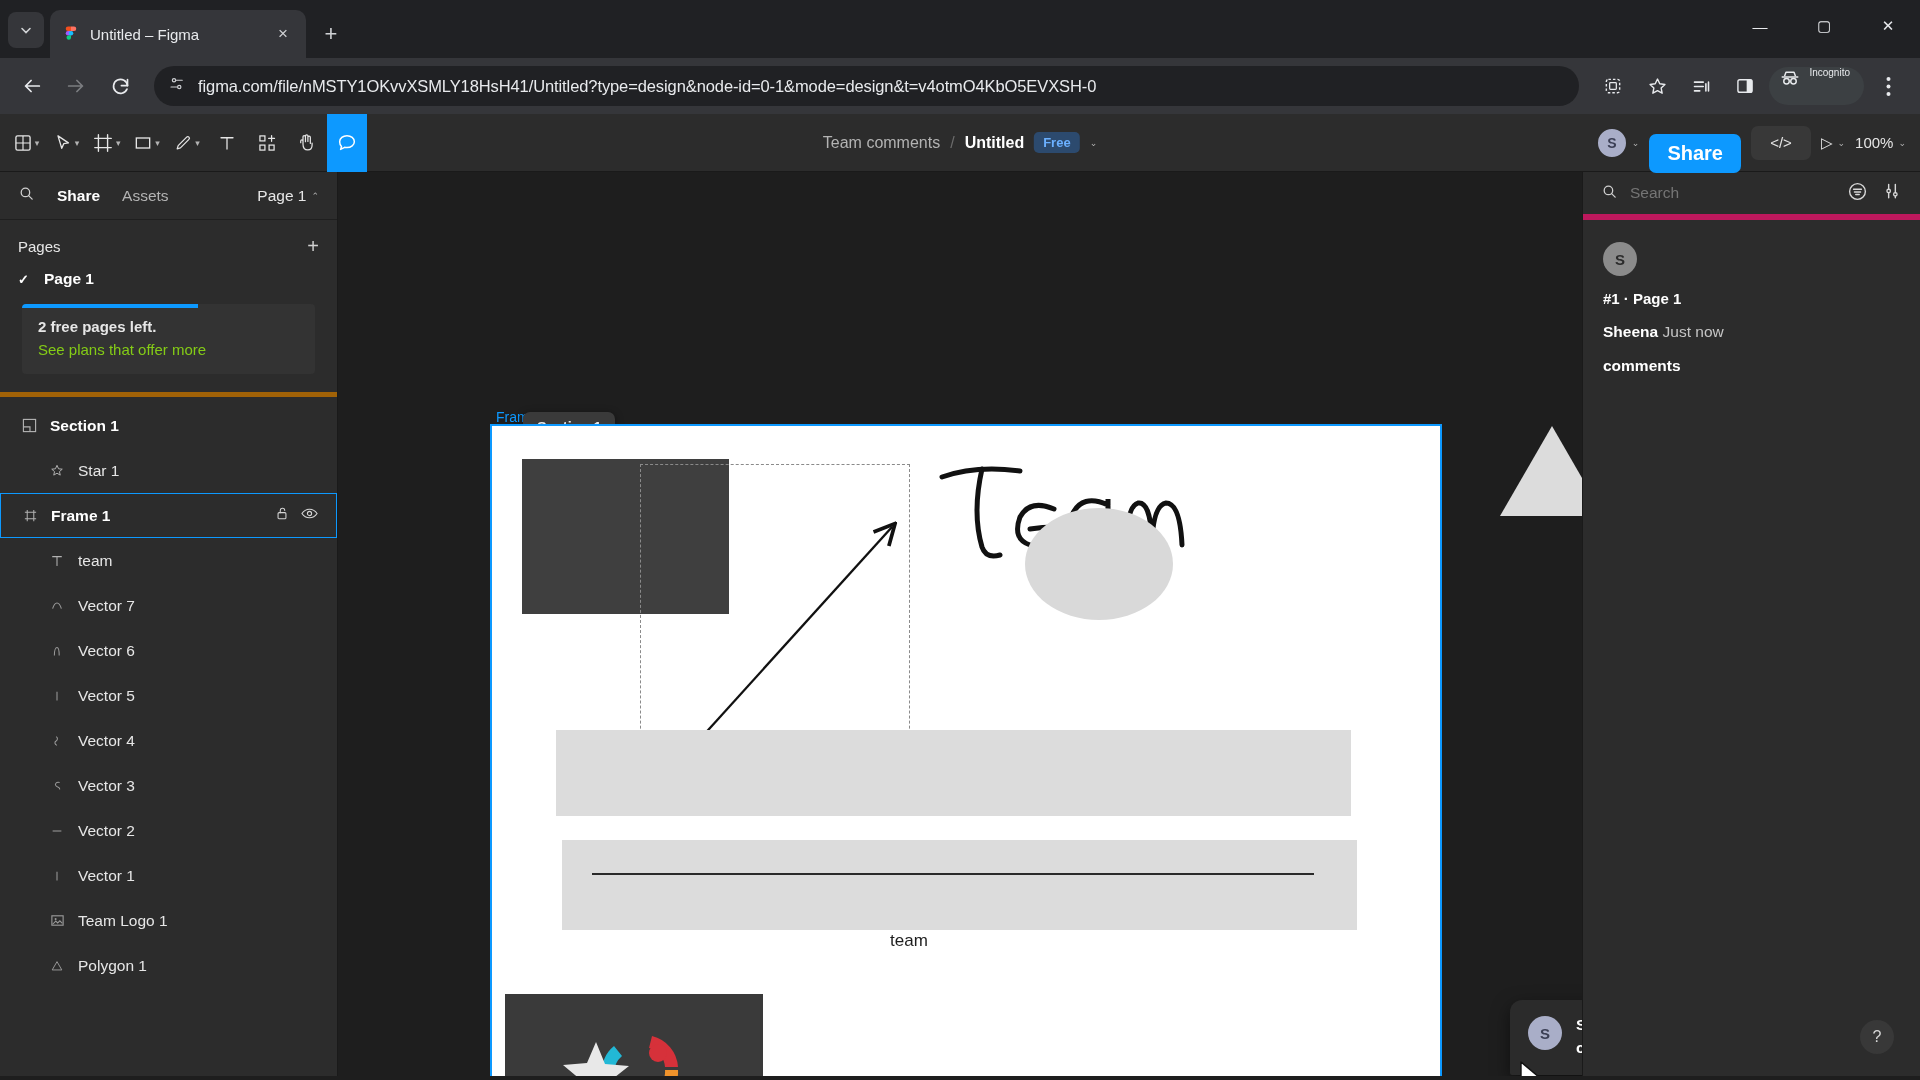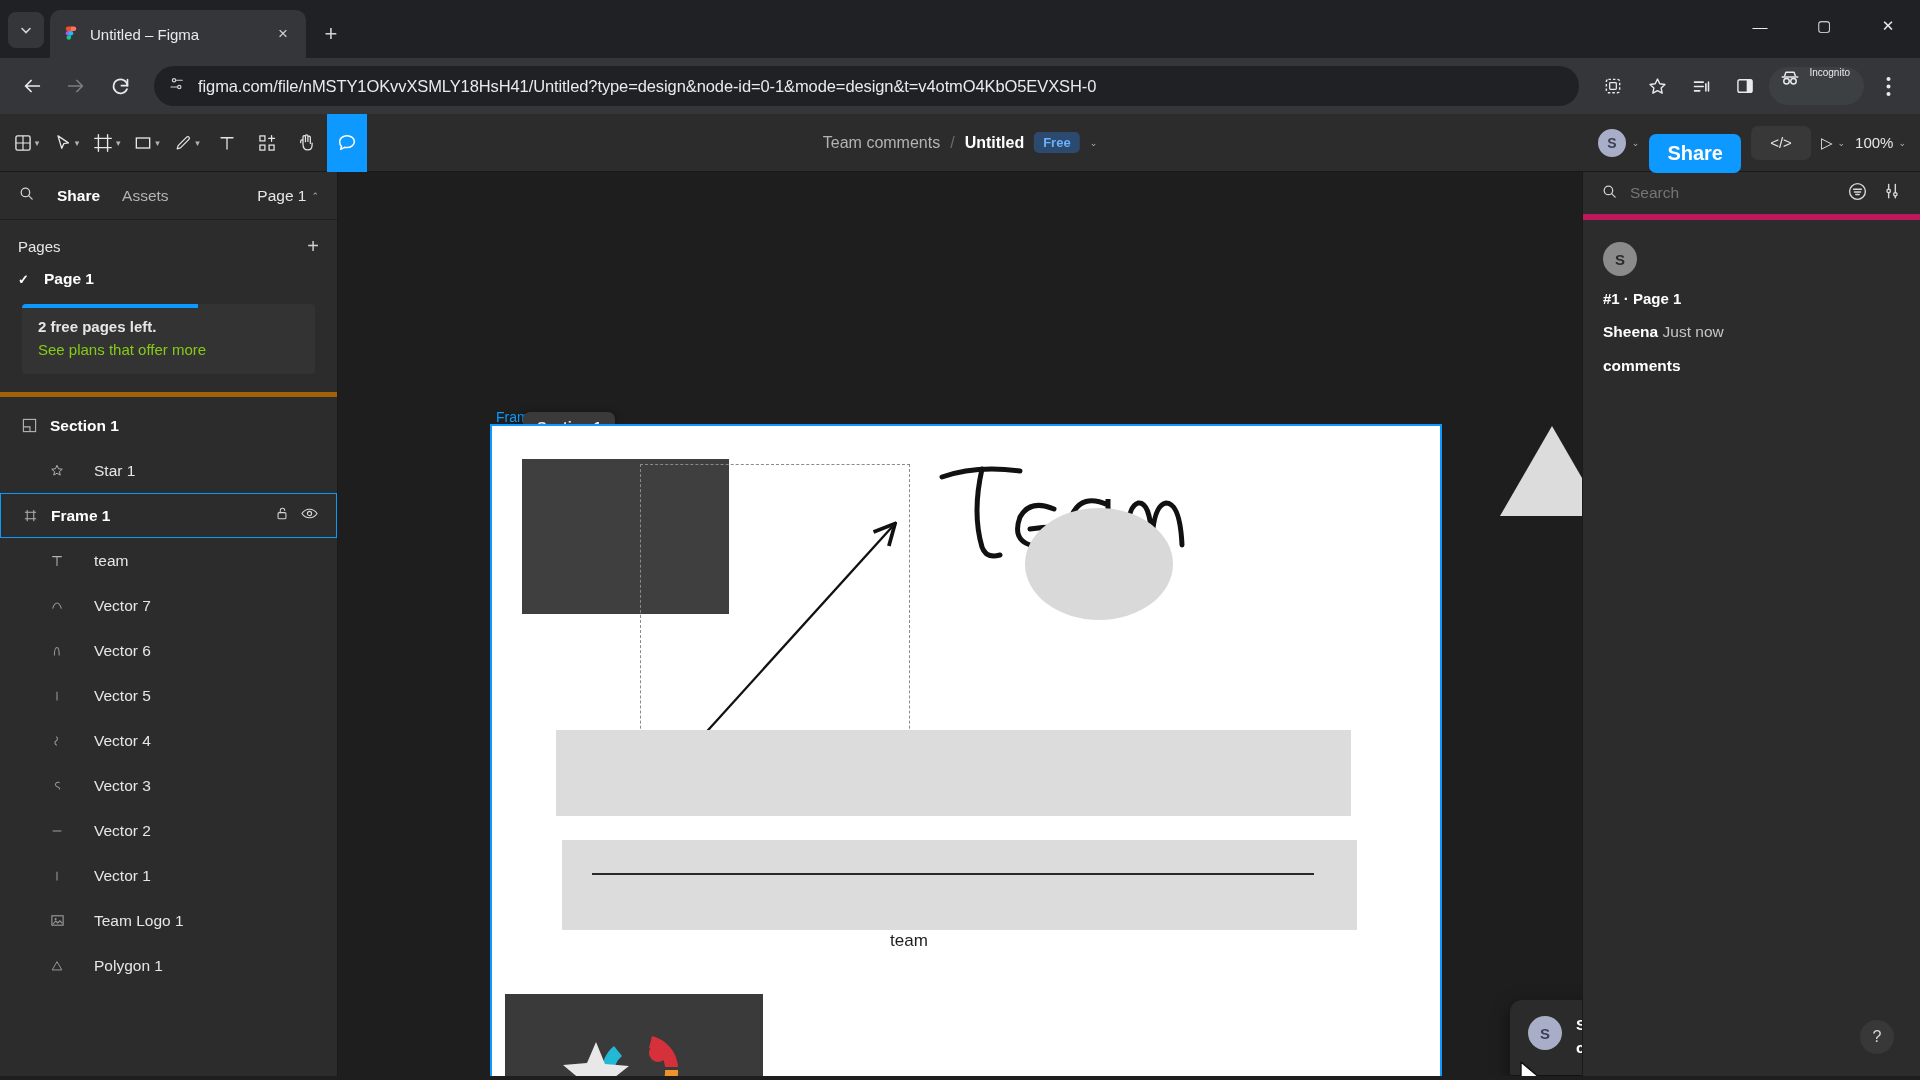--- a/index.html
+++ b/index.html
@@ -300,7 +300,7 @@
     margin-right: 10px;
   }
   .layer-row.depth0 { padding-left: 18px; }
-  .layer-row.depth1 { padding-left: 46px; gap: 16px; }
+  .layer-row.depth1 { padding-left: 46px; }
   .layer-row.bold .layer-label { font-weight: bold; color: #ffffff; }
   .layer-label { white-space: nowrap; }
   .layer-actions { margin-left: auto; display: flex; gap: 12px; color: #d5d5d5; align-items:center;}

